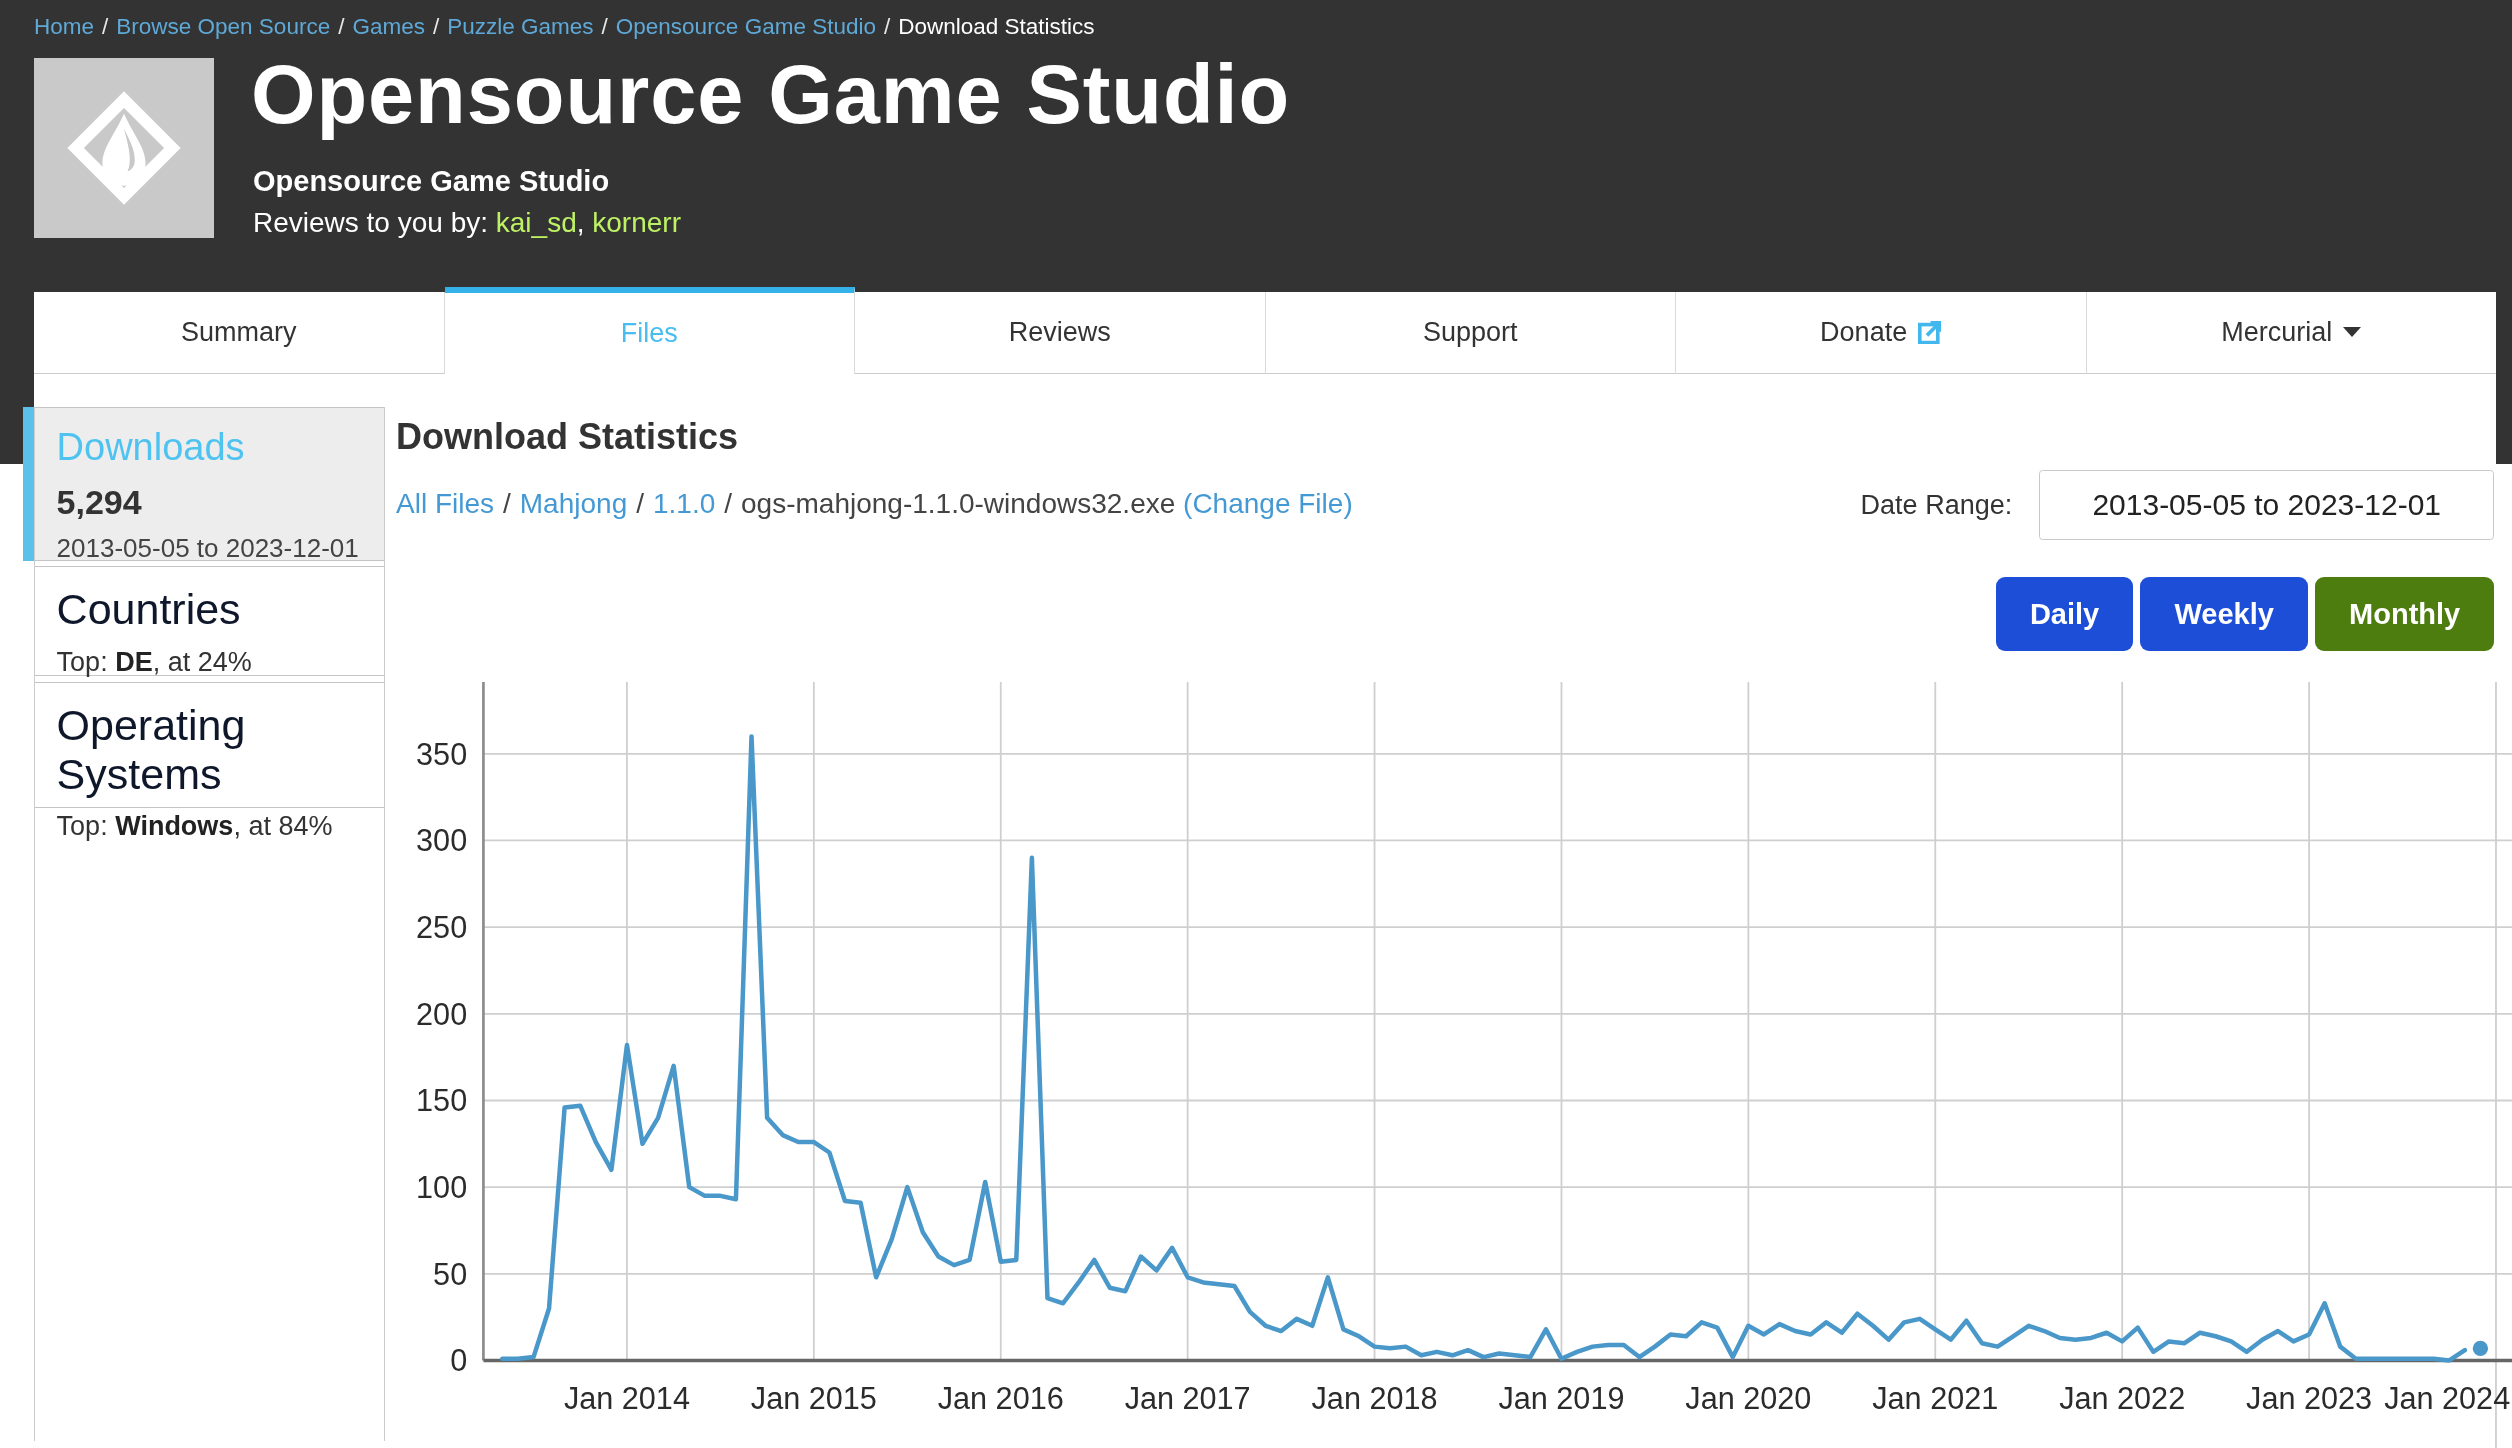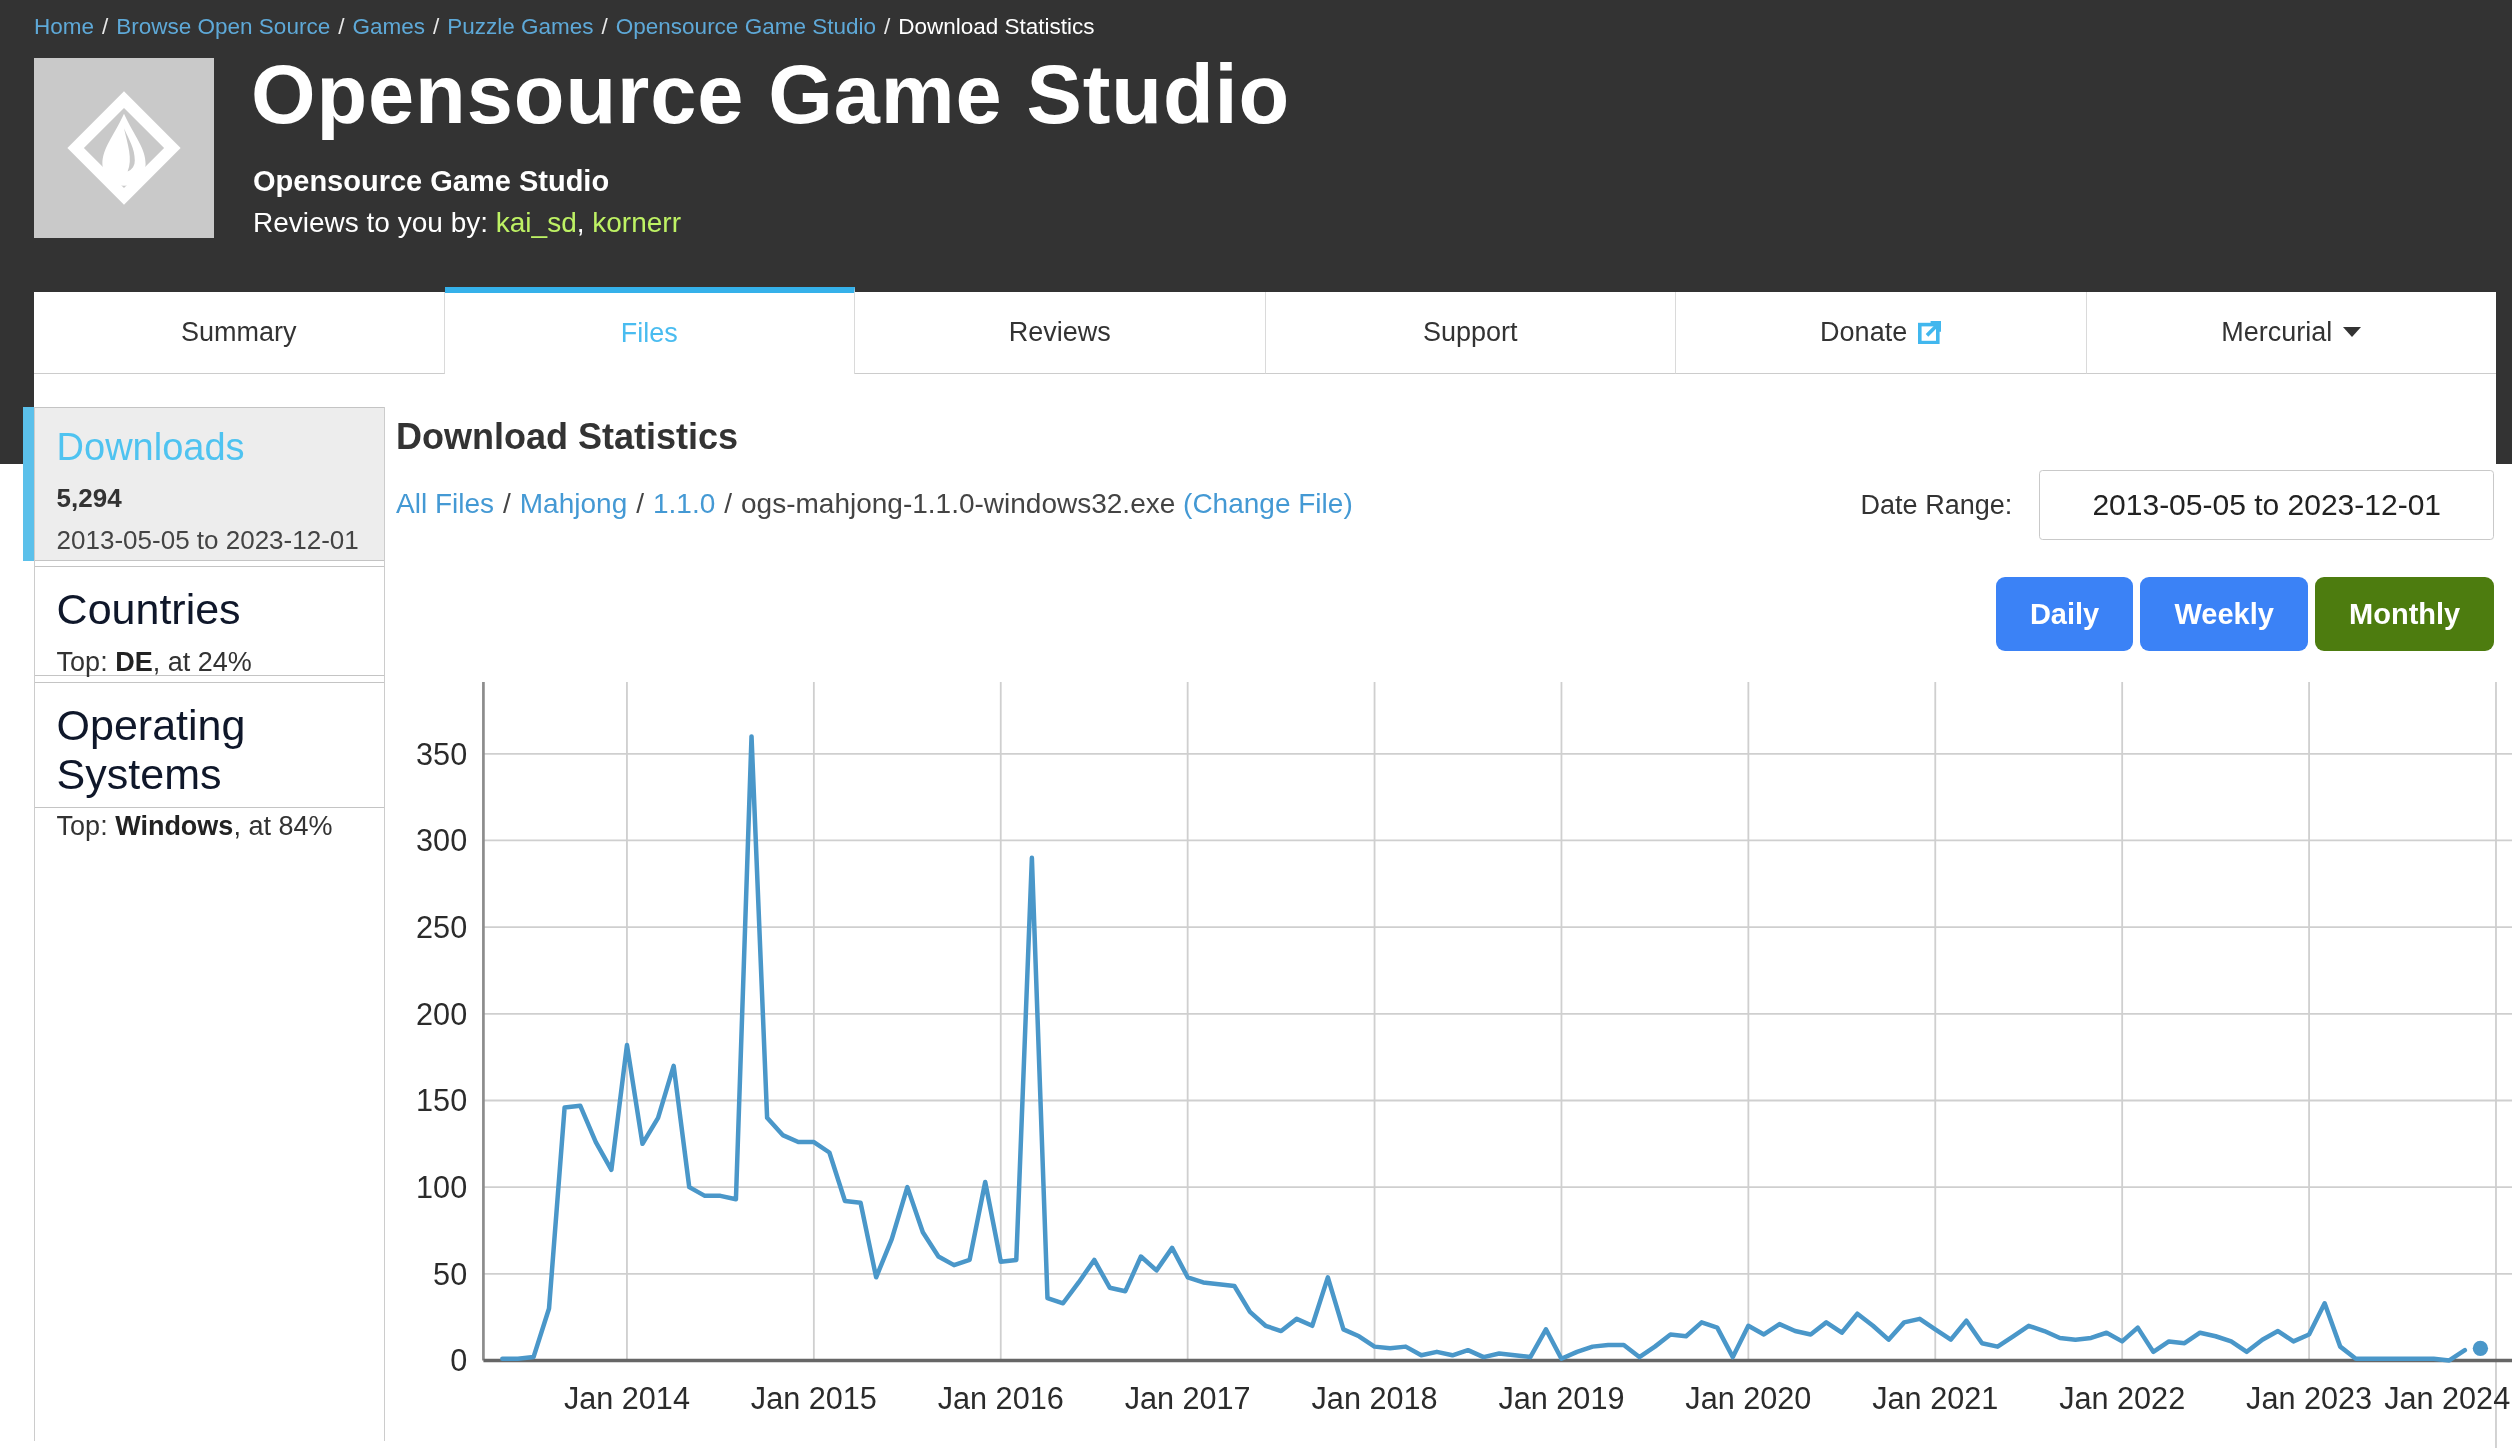--- a/index.html
+++ b/index.html
@@ -87,7 +87,7 @@
   }
   .side-title { font-size:43px; color:#0f172a; }
   .side-item.downloads .side-title { color:#4fc3f0; font-size:38px; }
-  .dl-count { font-size:26px; font-weight:bold; color:#333; margin-top:14.4px; }
+  .dl-count { font-size:34px; font-weight:bold; color:#333; margin-top:14.4px; }
   .dl-range { font-size:26px; color:#444; margin-top:10.8px; }
   .side-item.countries { height:110px; }
   .side-item.os { height:126px; }

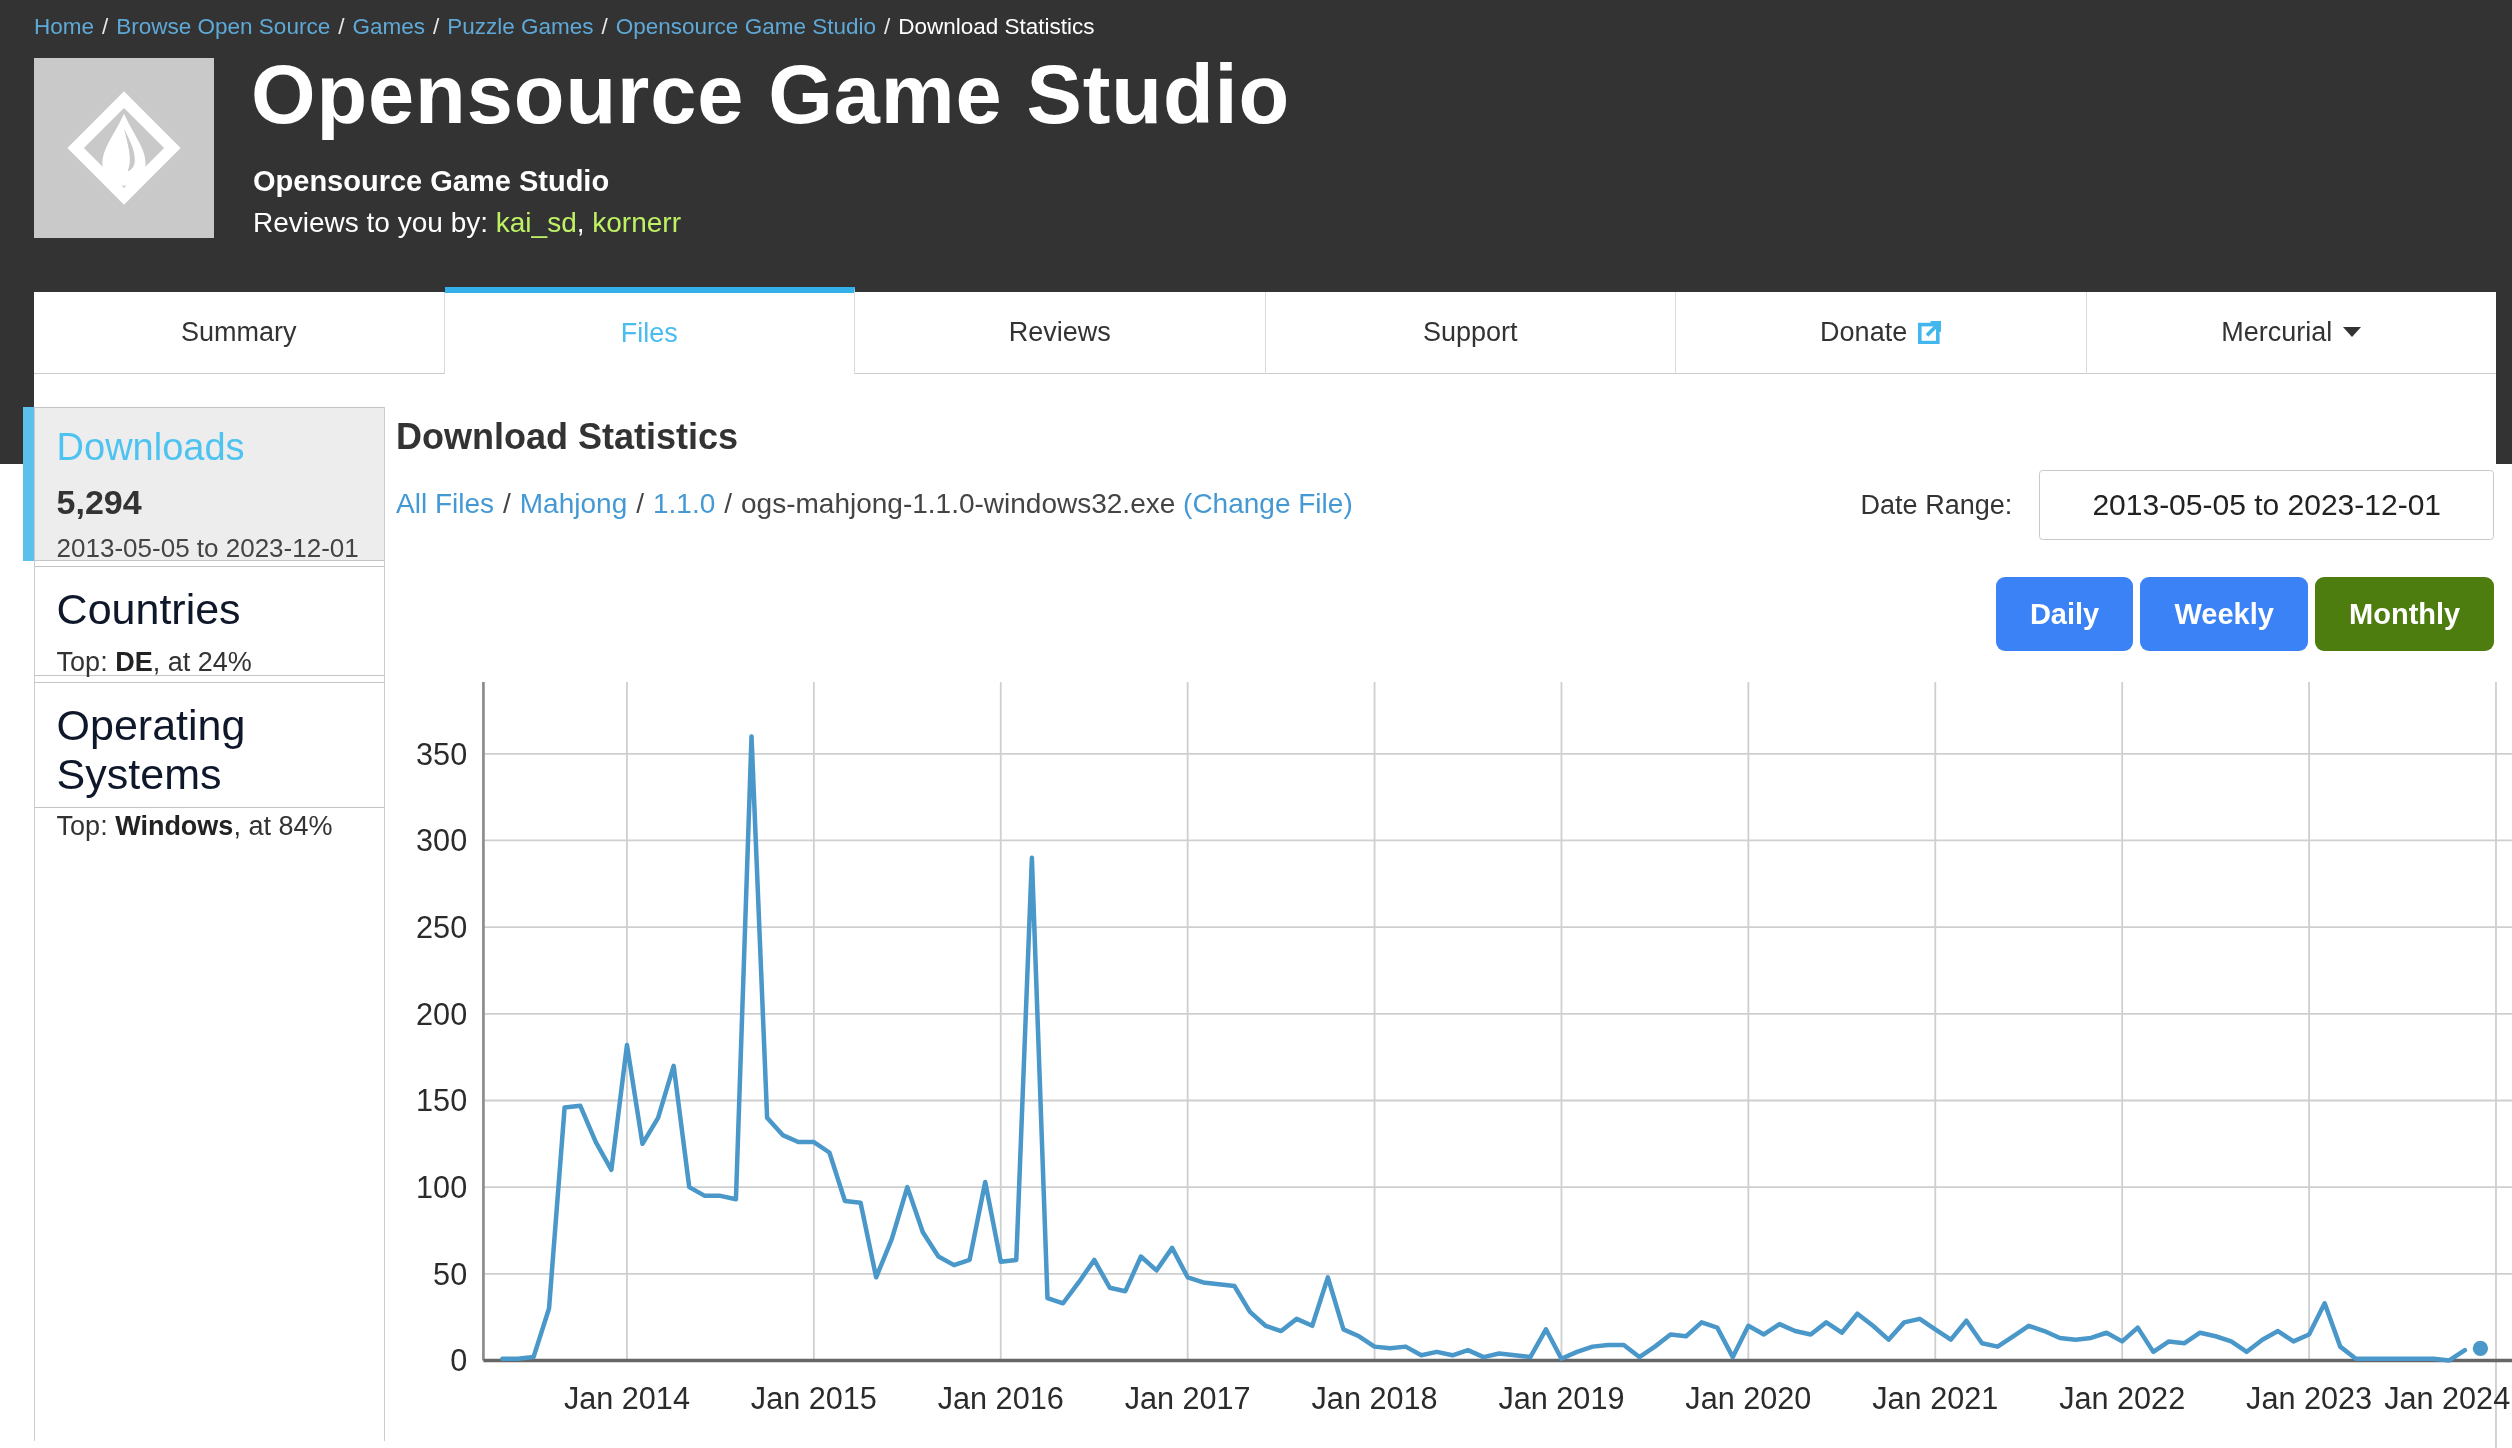--- a/index.html
+++ b/index.html
@@ -123,7 +123,7 @@
     height:74px; border:none; border-radius:9px;
     color:#ffffff; font-size:29px; font-weight:bold;
     font-family:"Liberation Sans", sans-serif;
-    background:#3b82f6; padding:0 34px; cursor:pointer;
+    background:#1d4ed8; padding:0 34px; cursor:pointer;
   }
   .gbtn.active { background:#4d7c0f; }
   .chart-wrap { position:absolute; left:362px; top:297px; width:2116px; height:777px; }

